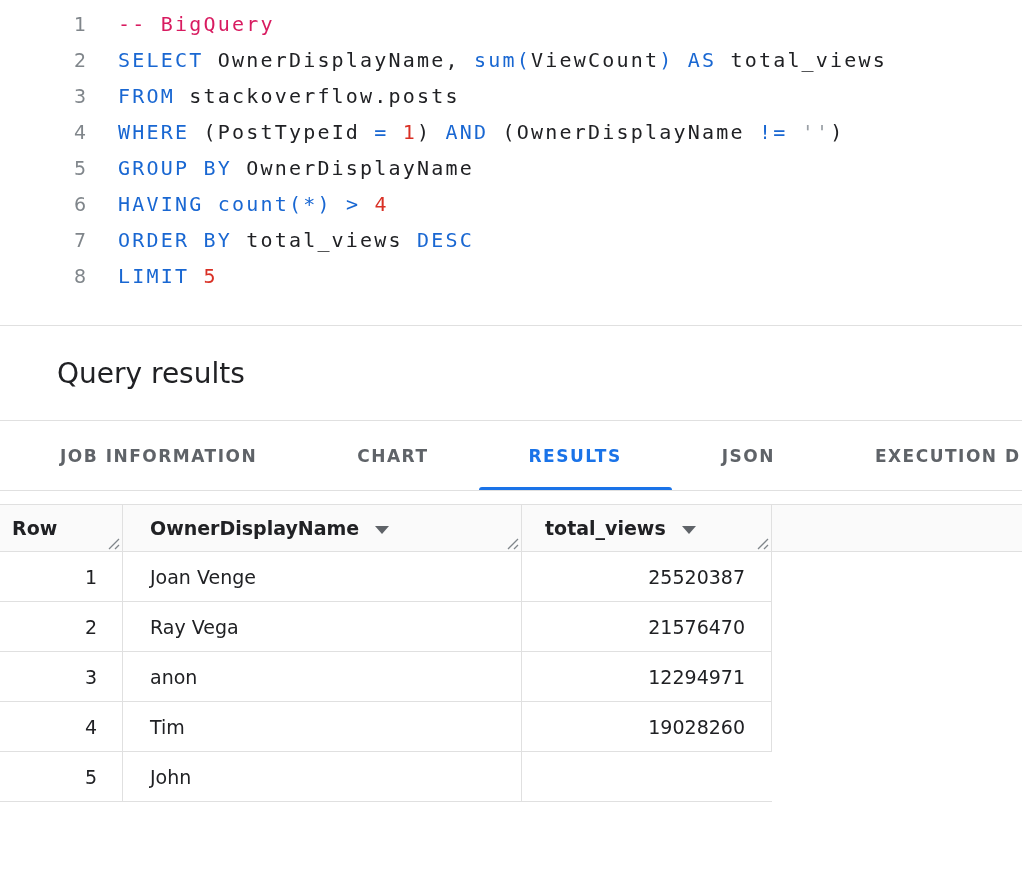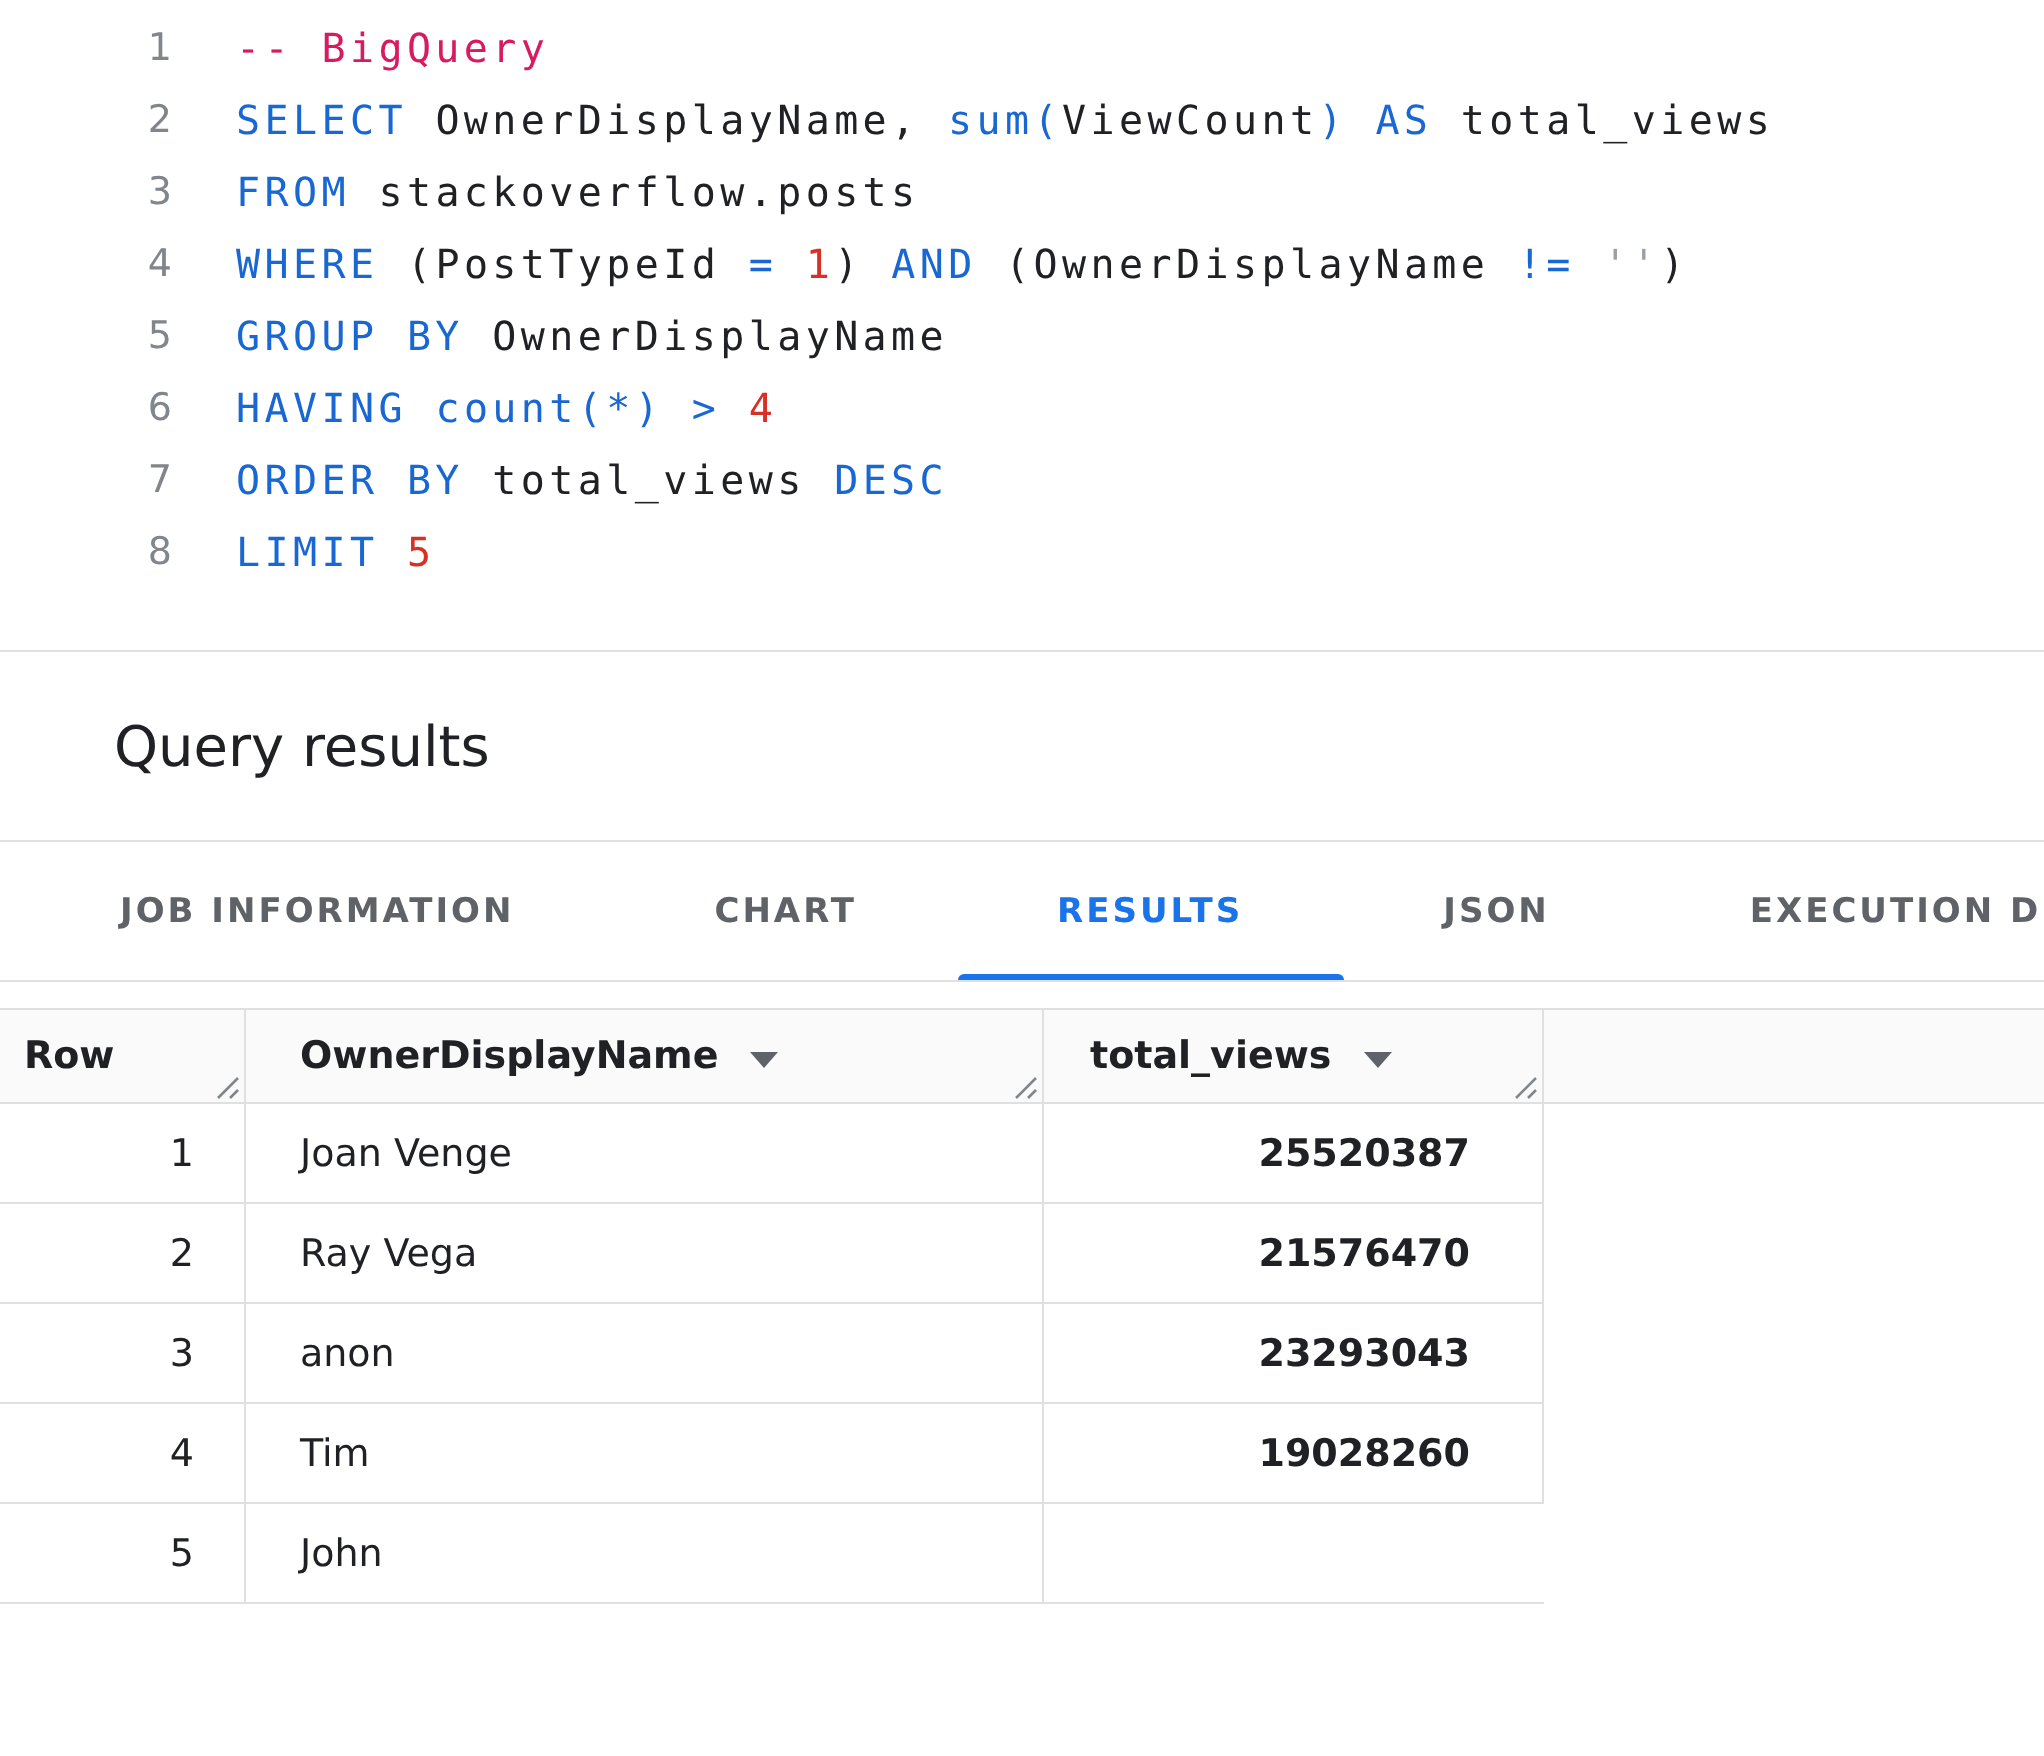--- a/index.html
+++ b/index.html
@@ -108,7 +108,7 @@
 
   .tr .col-row   { justify-content: flex-end; padding-right: 25px; }
   .tr .col-name  { justify-content: flex-start; padding-left: 27px; }
-  .tr .col-views { justify-content: flex-end; padding-right: 36px; font-weight: bold; }
+  .tr .col-views { justify-content: flex-end; padding-right: 26px; }
 
   .arrow {
     display: inline-block;

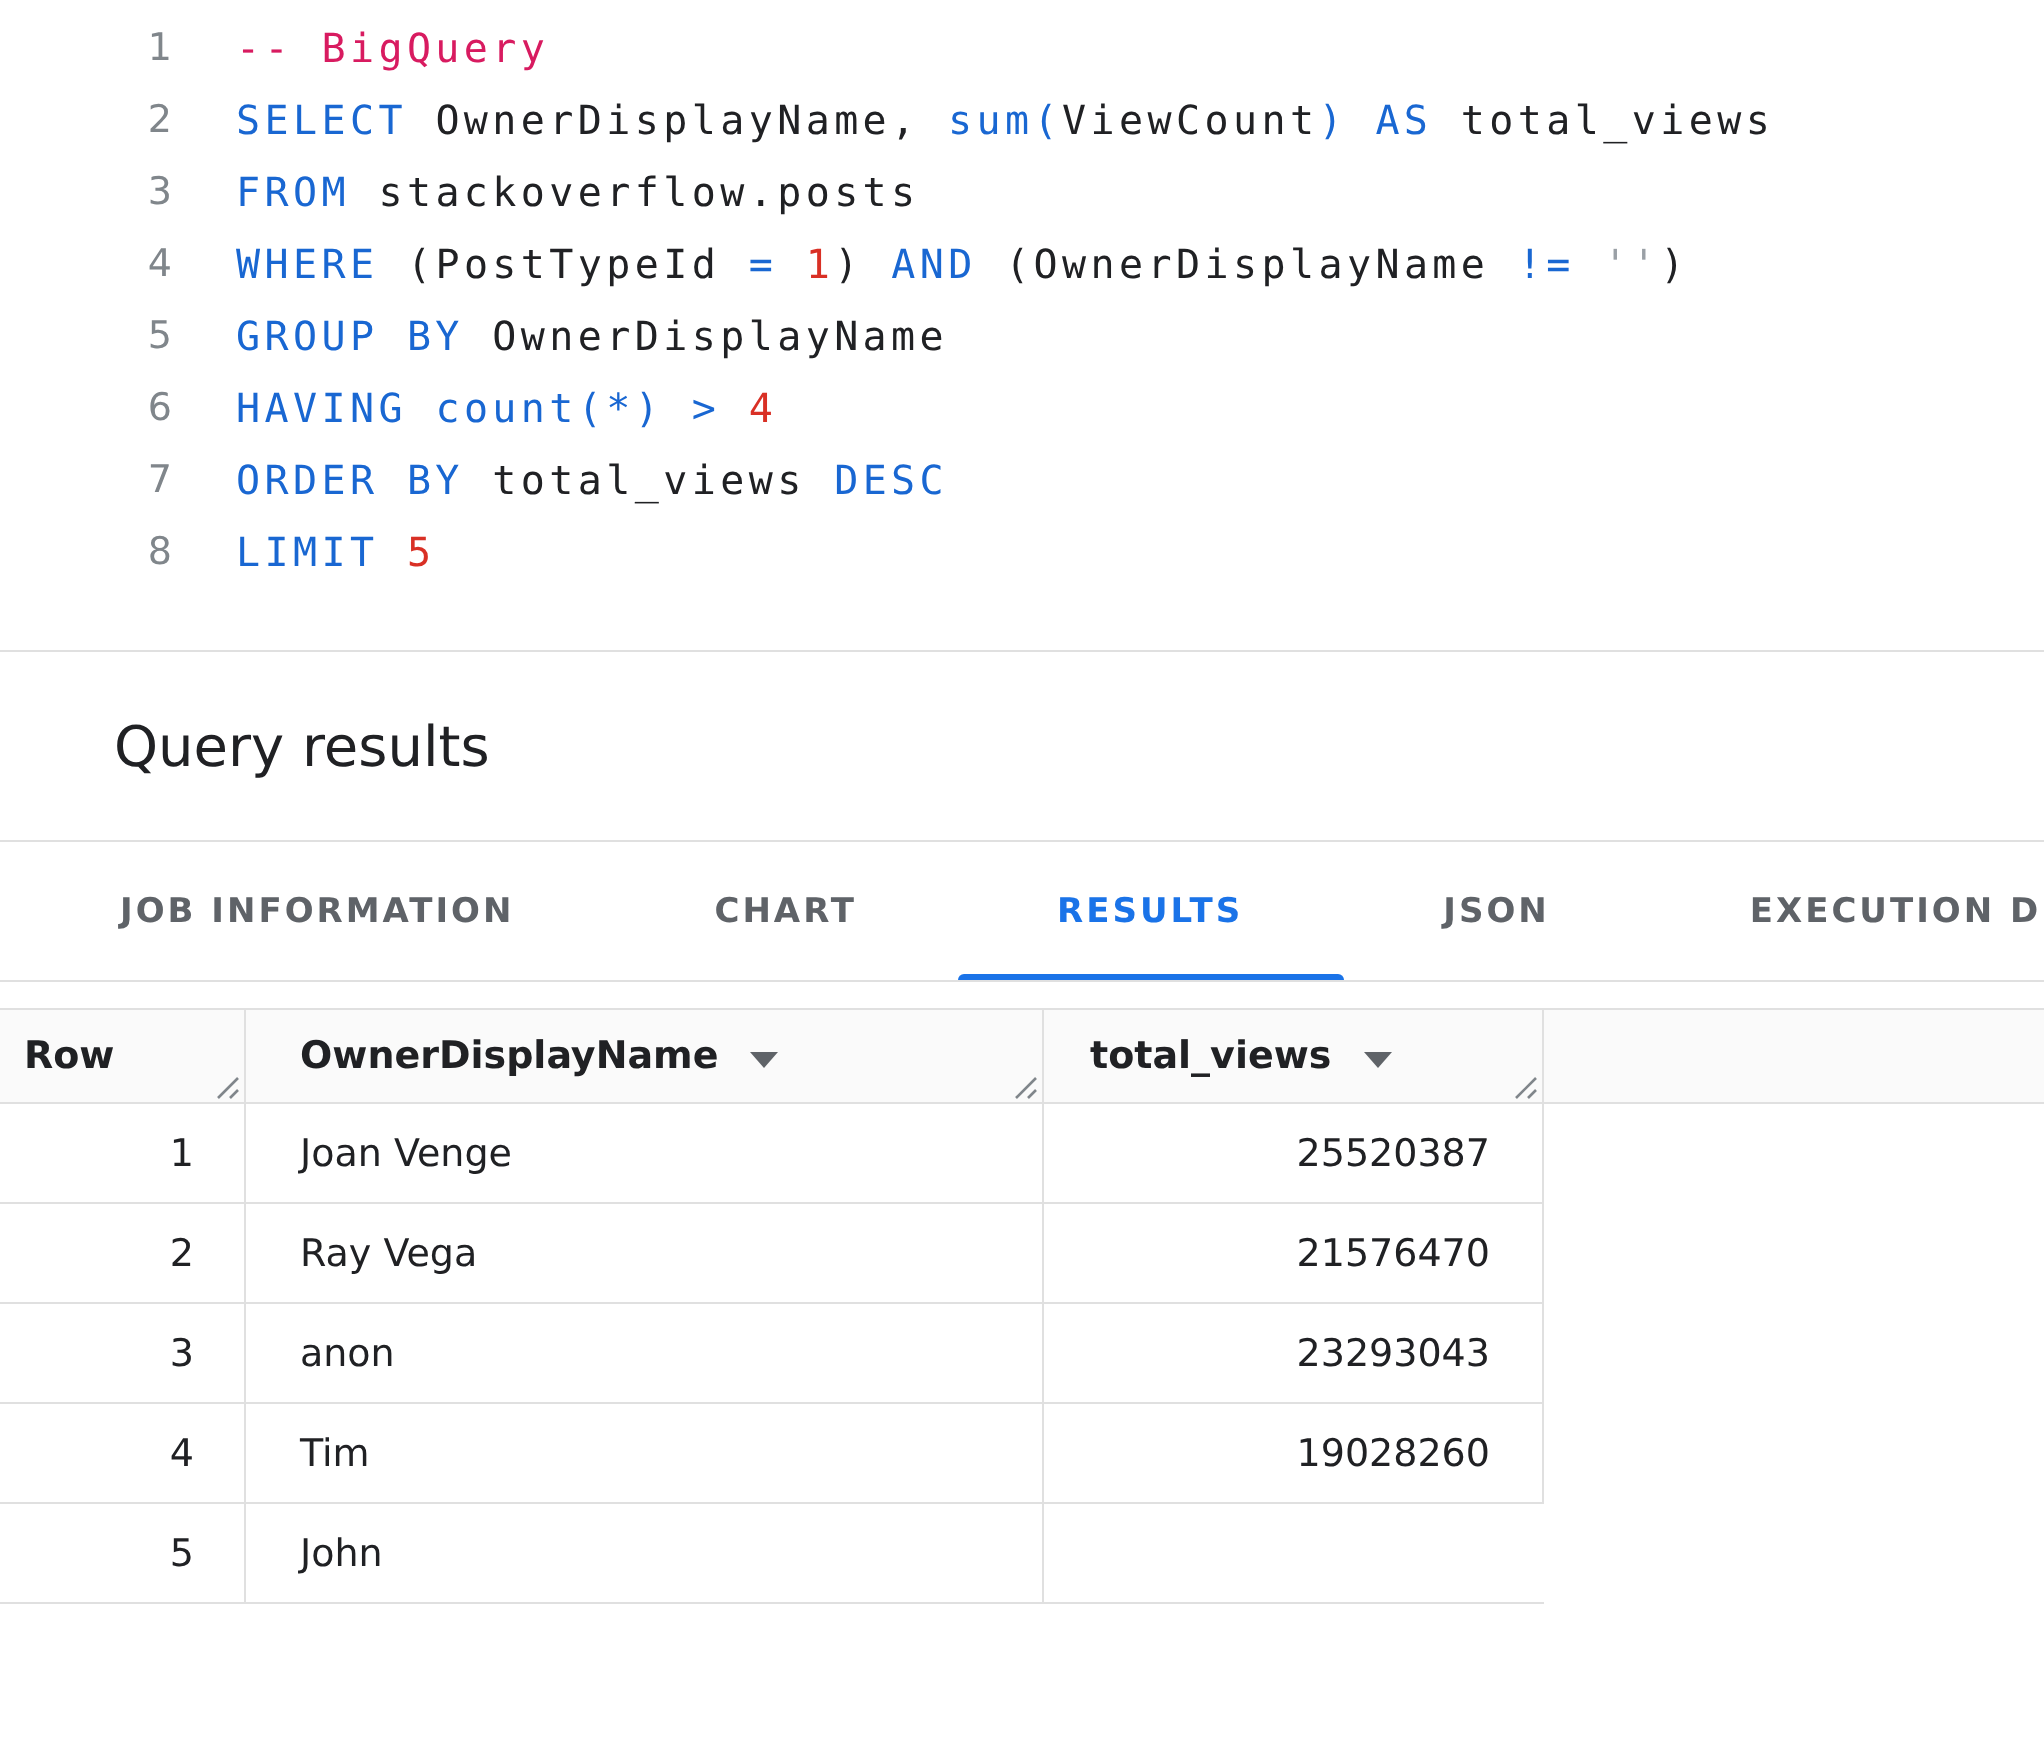--- a/index.html
+++ b/index.html
@@ -209,7 +209,7 @@
       <div class="tr">
         <div class="td col-row">3</div>
         <div class="td col-name">anon</div>
-        <div class="td col-views">23293043</div>
+        <div class="td col-views">12294971</div>
       </div>
       <div class="tr">
         <div class="td col-row">4</div>

